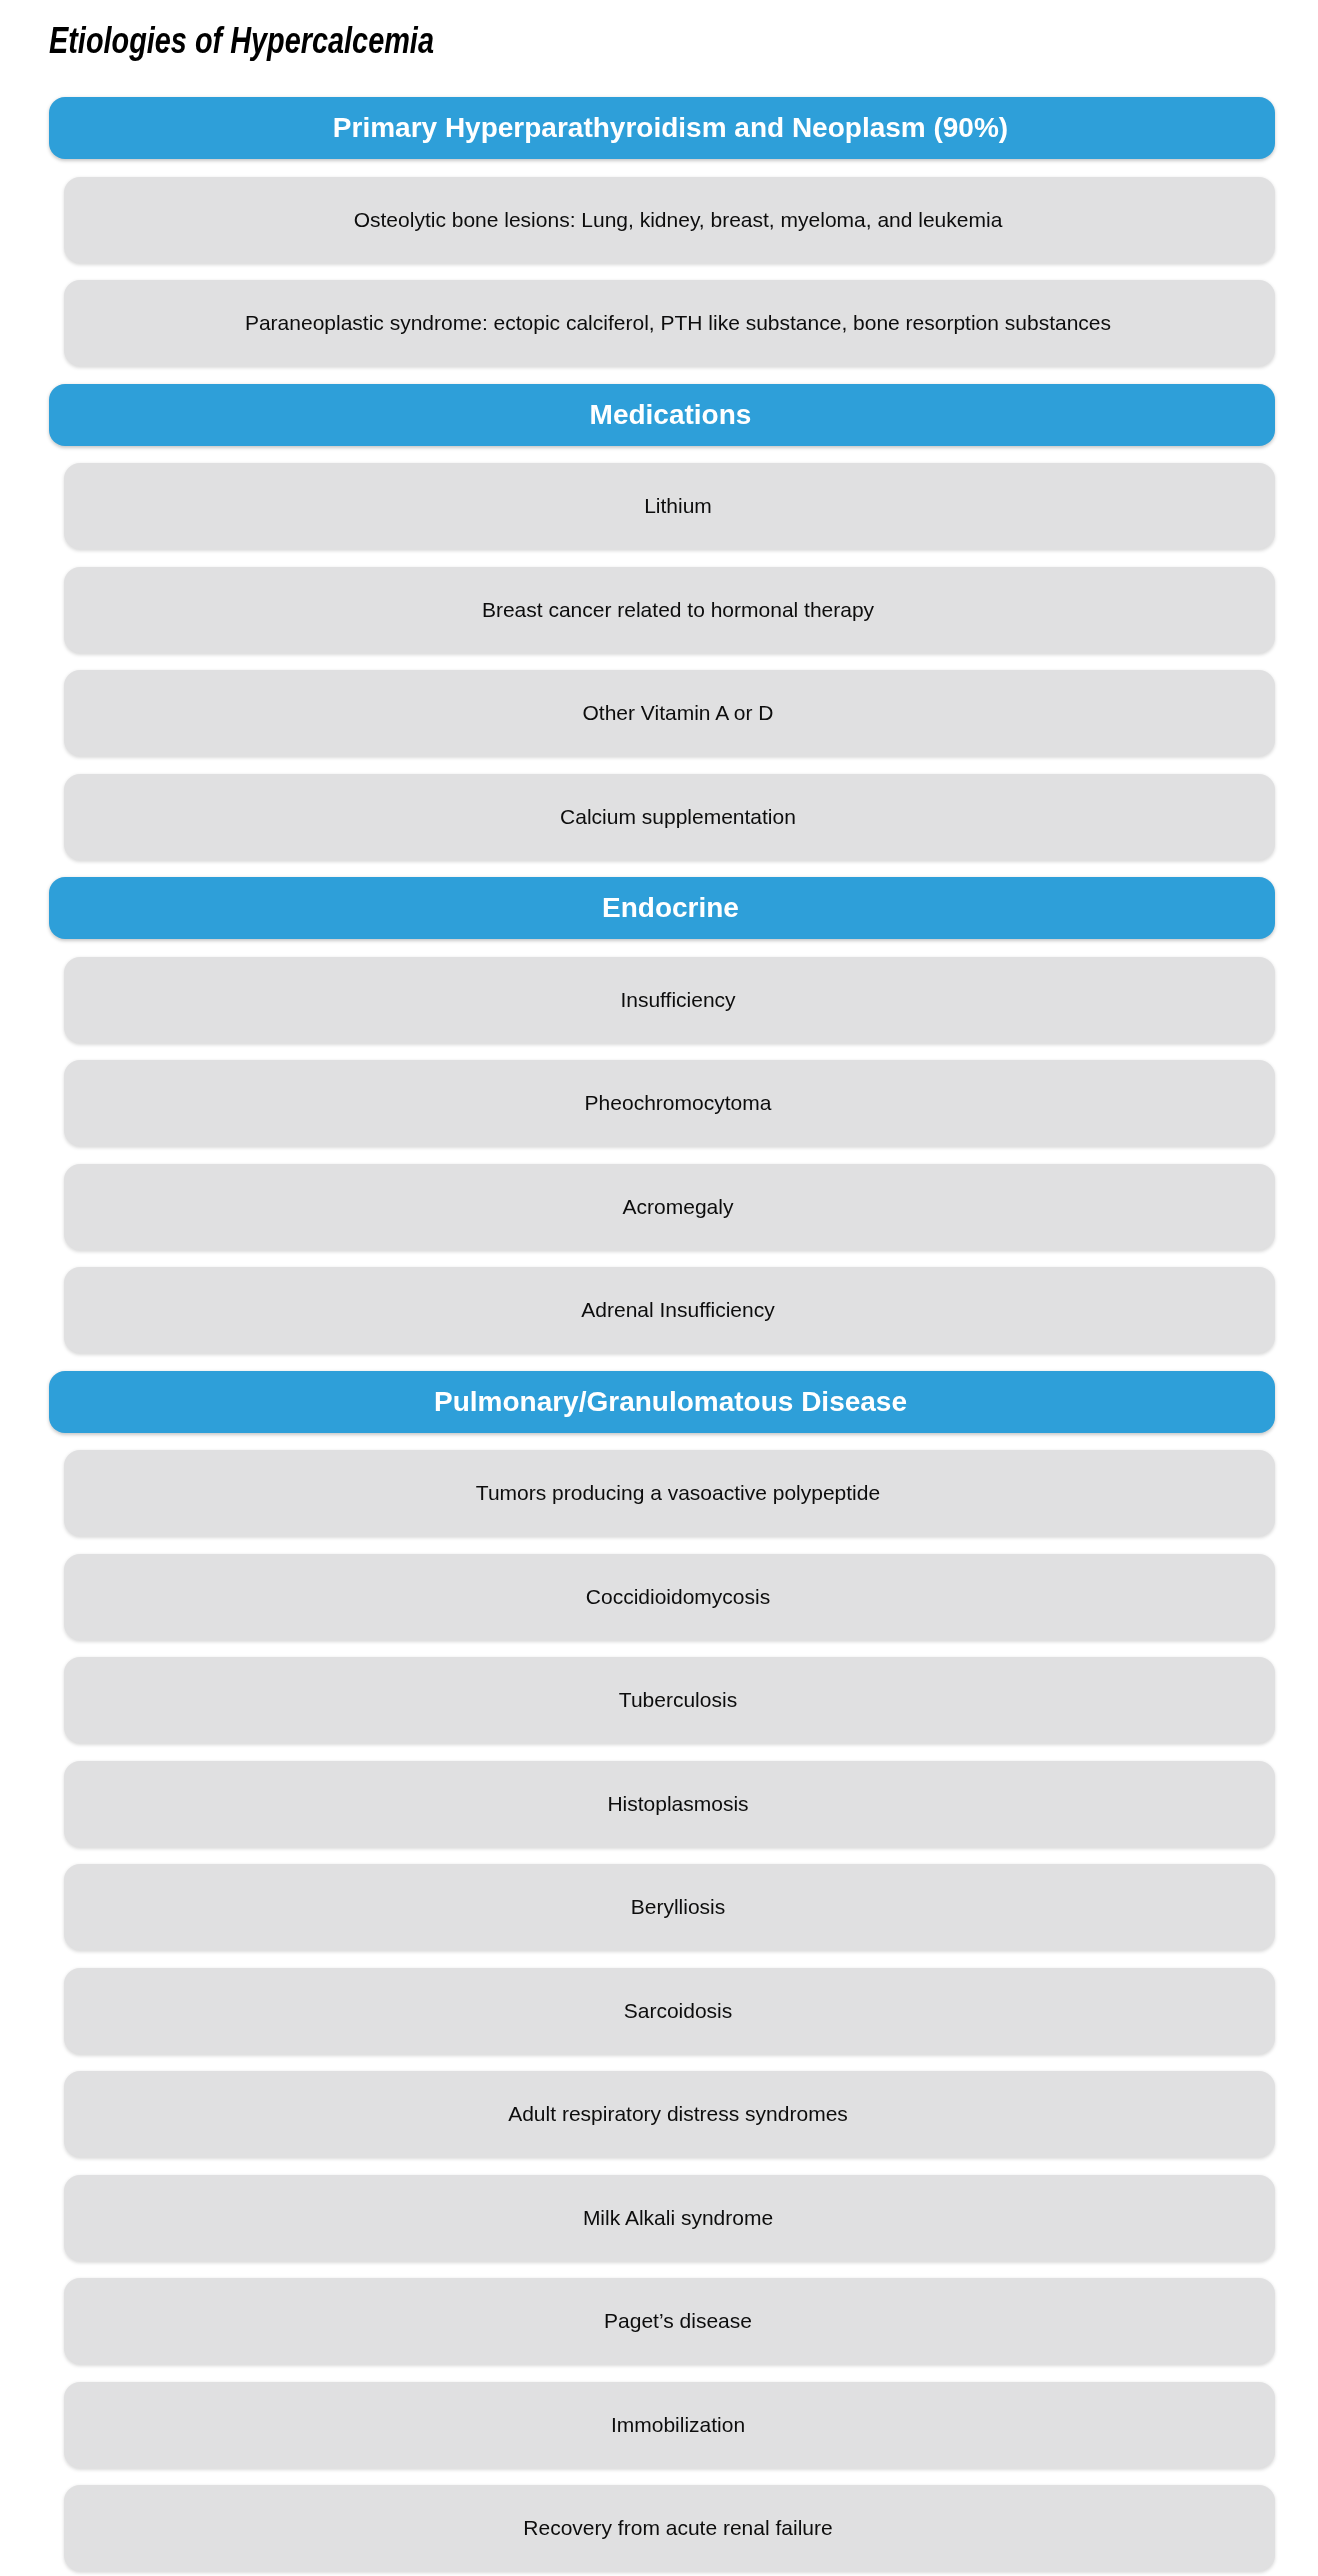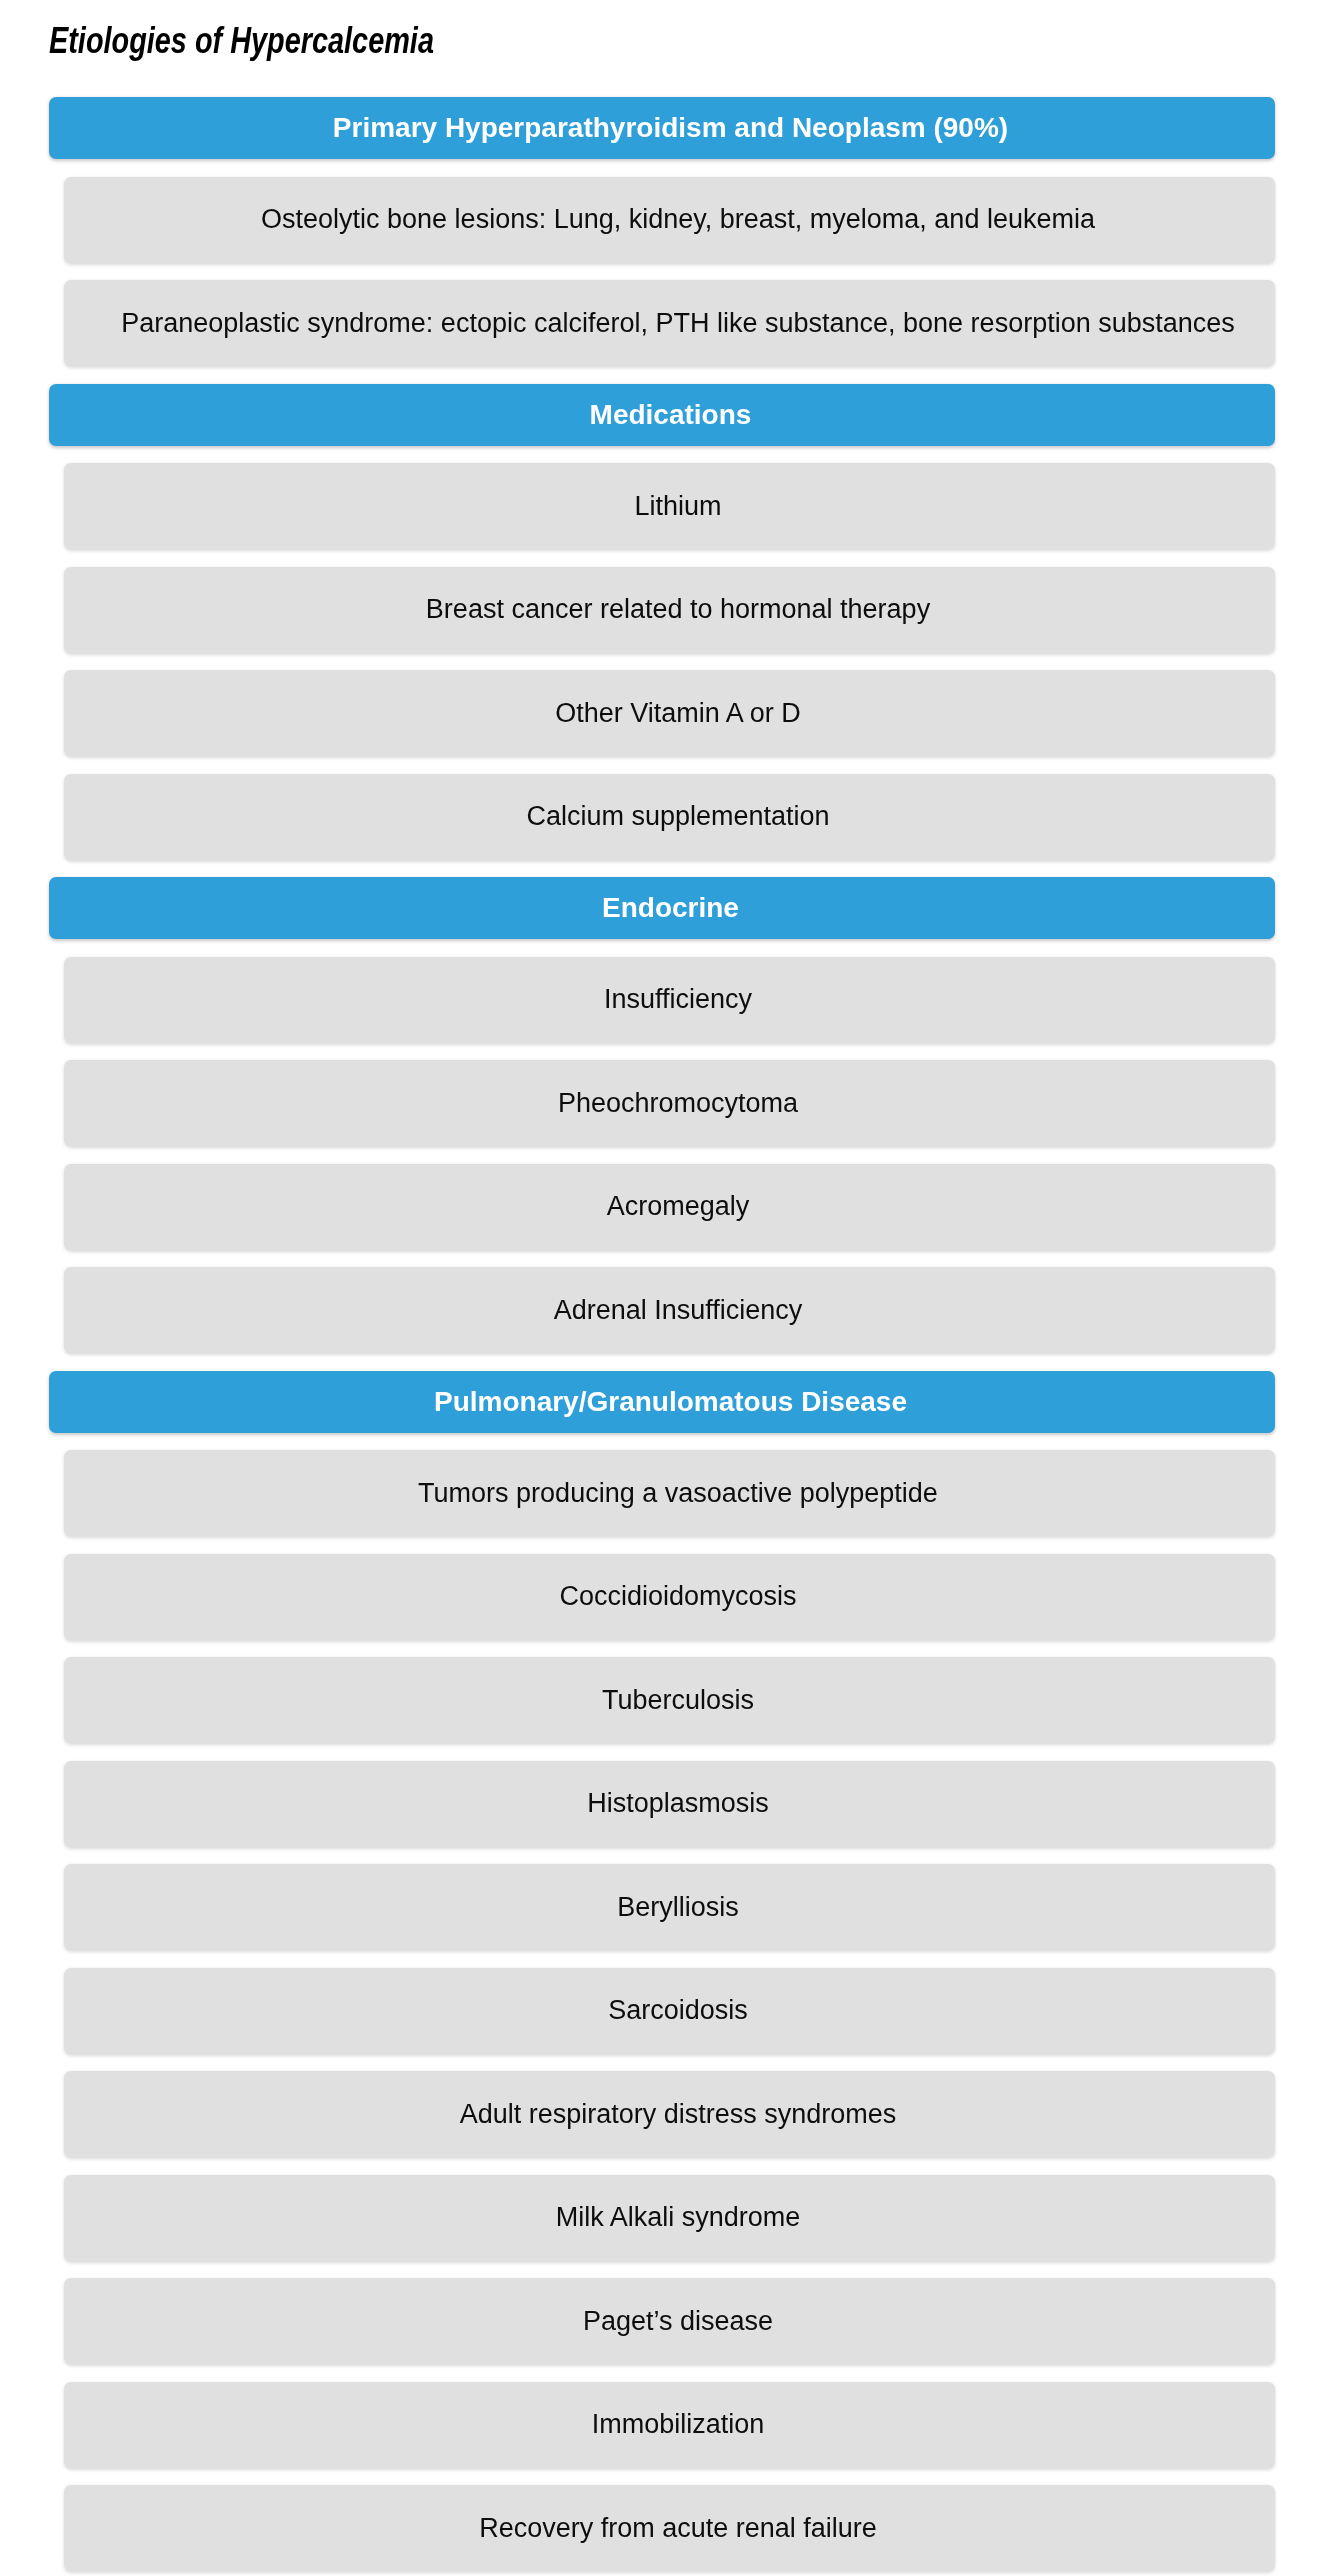--- a/index.html
+++ b/index.html
@@ -38,7 +38,7 @@
     flex-direction: column;
   }
   .bar {
-    border-radius: 7px;
+    border-radius: 16px;
     margin-bottom: 17.5px;
     display: flex;
     align-items: center;

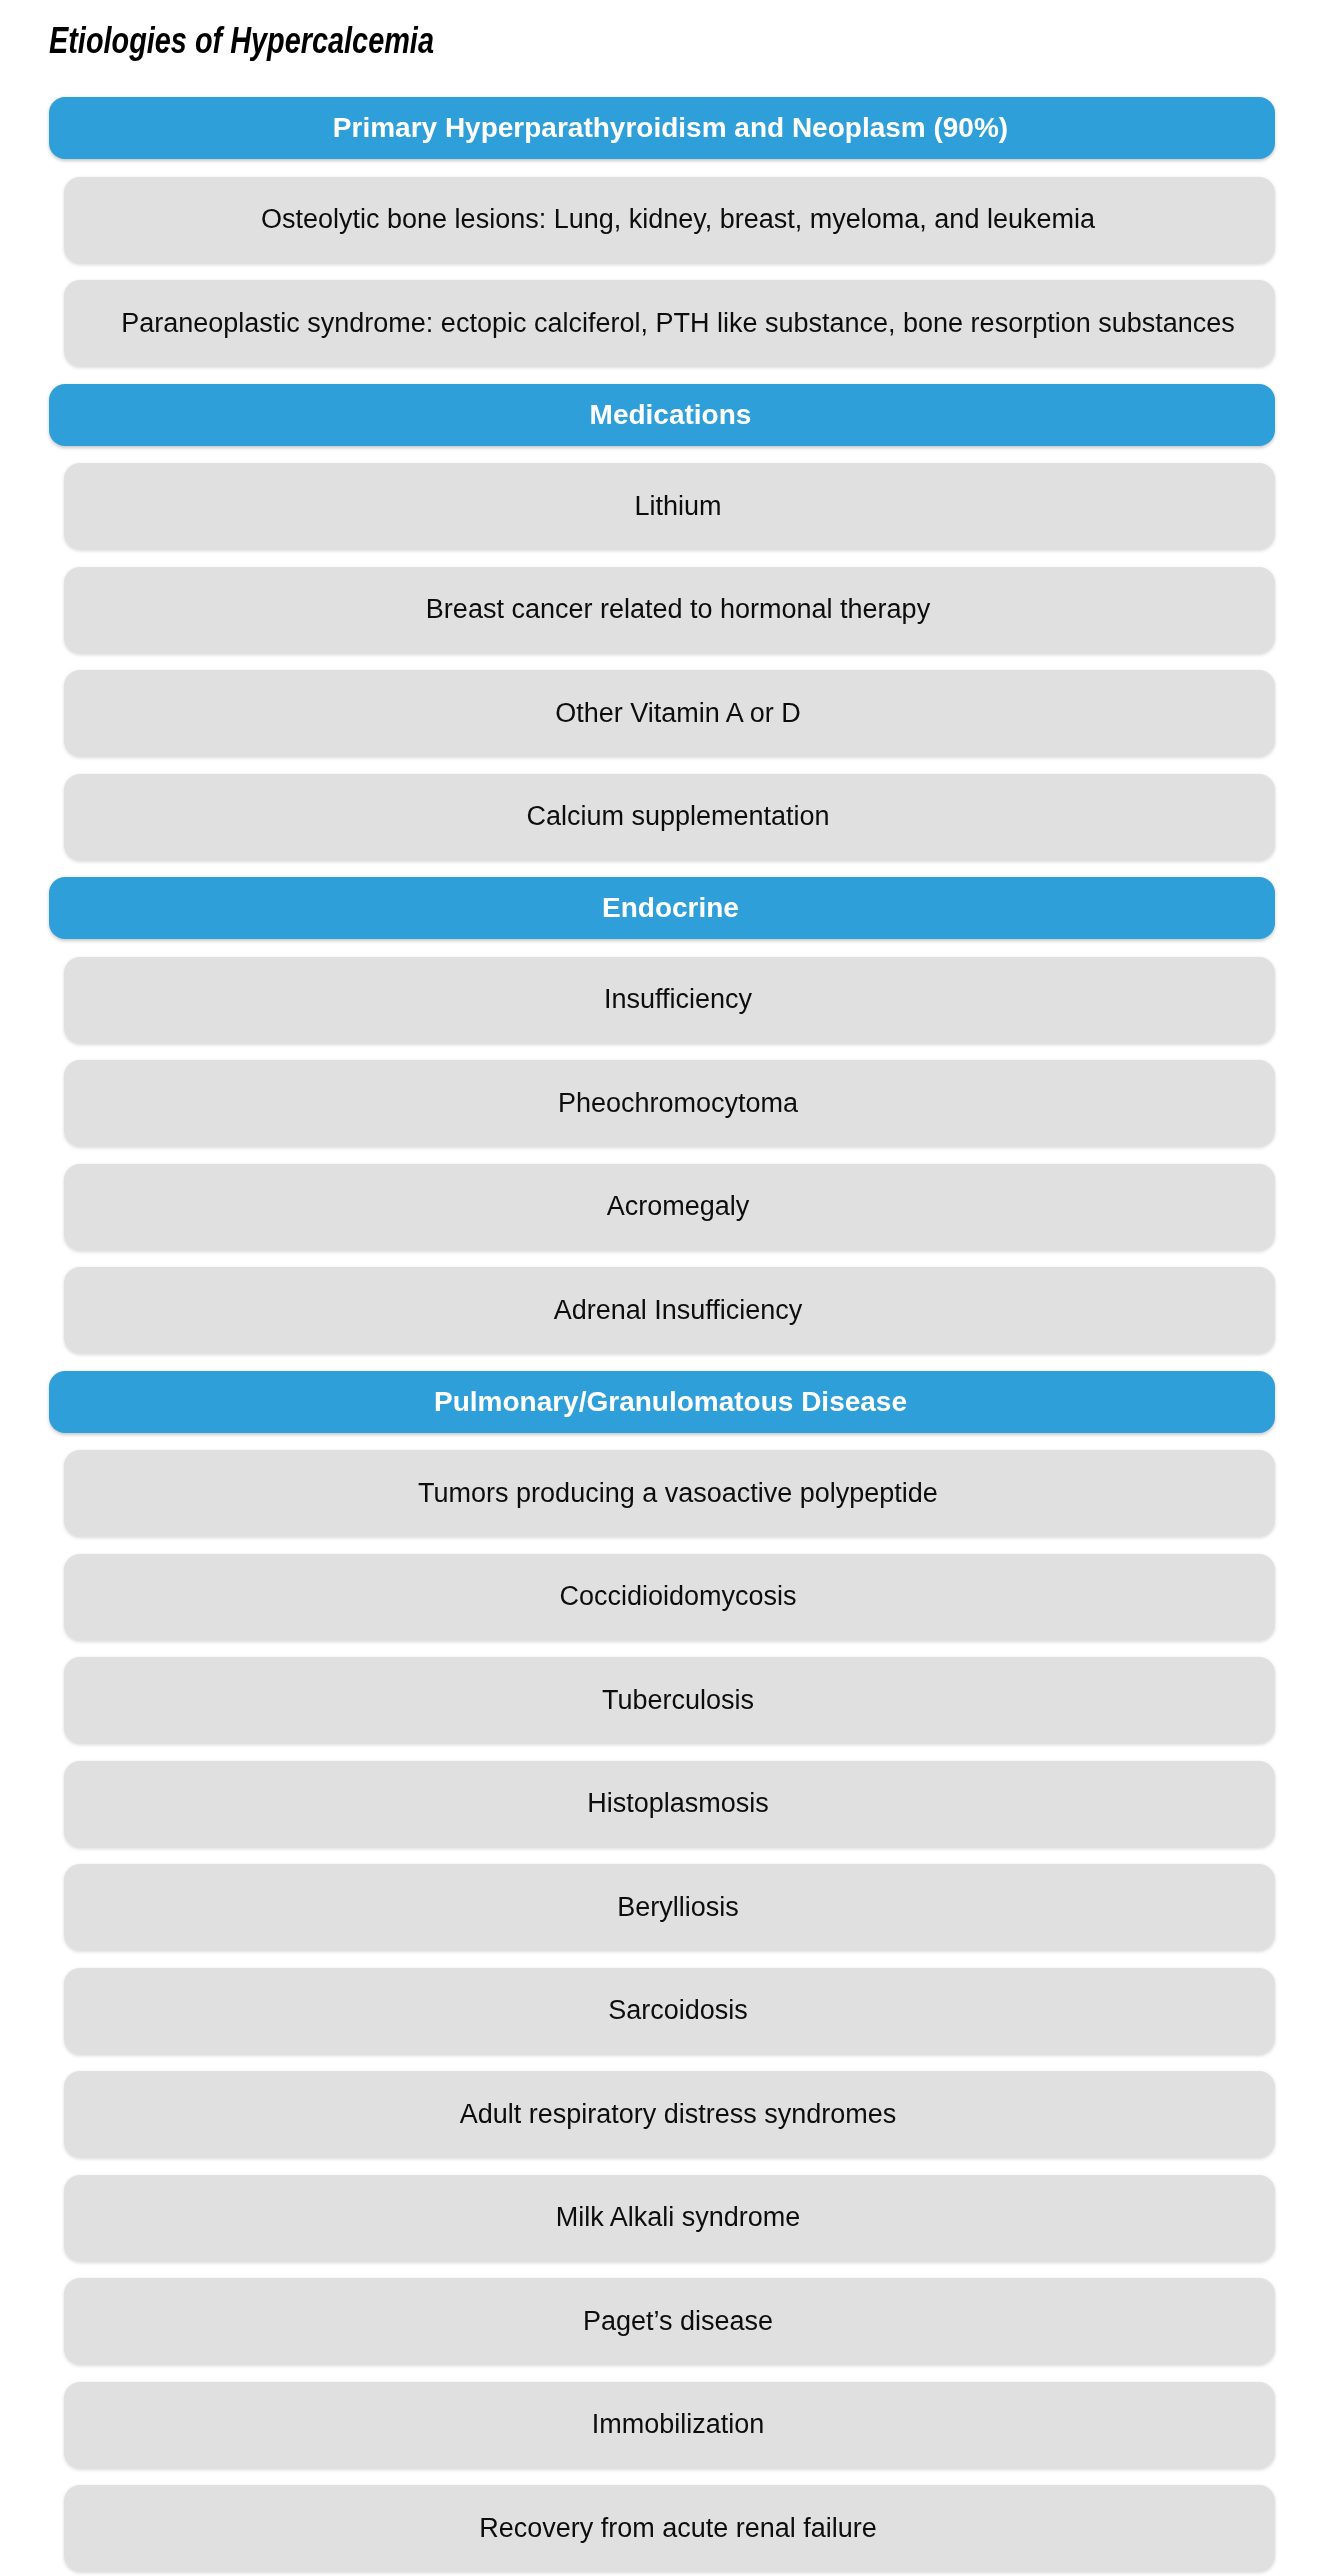--- a/index.html
+++ b/index.html
@@ -59,7 +59,7 @@
     height: 86px;
     background: var(--row-gray, #E0E0E1);
     color: var(--body-text, #0D0D0D);
-    font-size: 27px;
+    font-size: 21px;
     font-weight: normal;
     box-shadow: 0 1.5px 3.6px rgba(0,0,0,0.15);
     margin-left: 15px;

